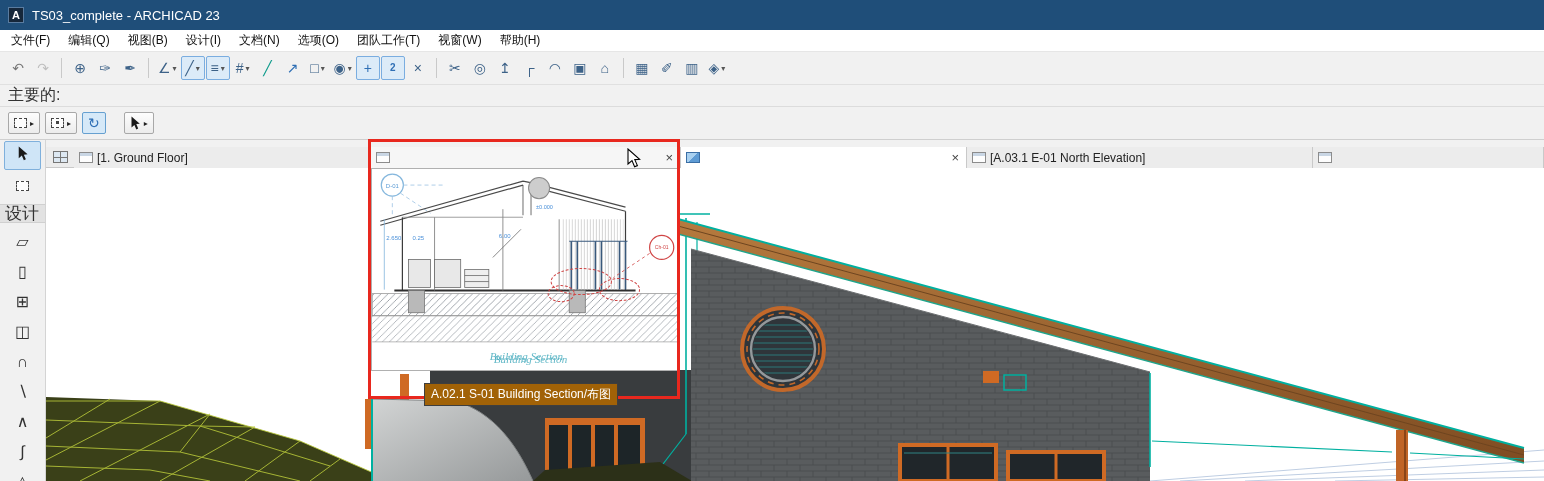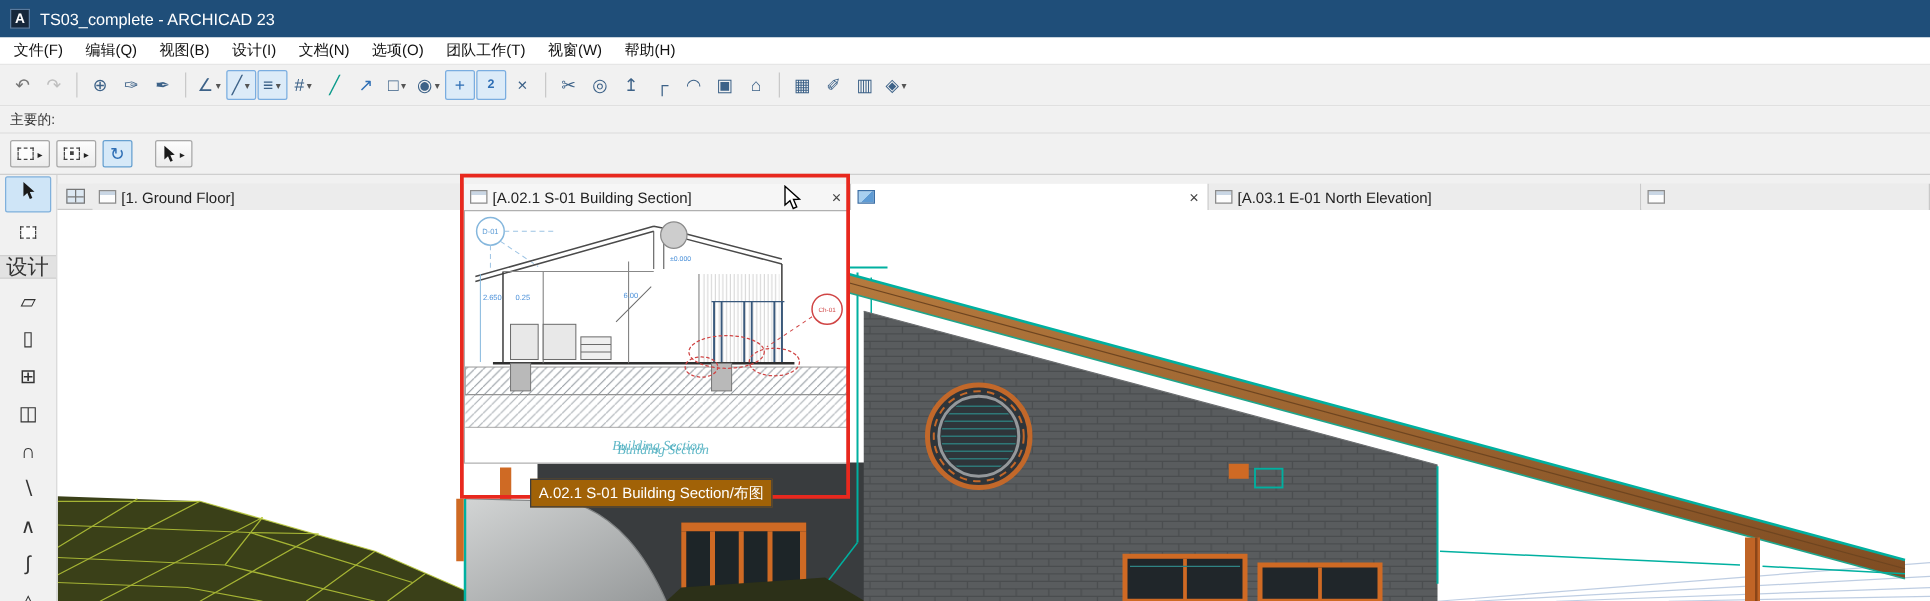--- a/index.html
+++ b/index.html
@@ -25,7 +25,7 @@
   .tb-sep { width:1px; height:20px; background:#c9c9c9; margin:0 5px; }
 
   
-  .optionsbar { height:22px; background:#f1f1f1; border-bottom:1px solid #dcdcdc; display:flex; align-items:center; padding-left:8px; font-size:11px; color:#333; }
+  .optionsbar { height:22px; background:#f1f1f1; border-bottom:1px solid #dcdcdc; display:flex; align-items:center; padding-left:8px; font-size:16px; color:#333; }
 
   
   .toolrow { height:33px; background:#f1f1f1; border-bottom:1px solid #cfcfcf; display:flex; align-items:center; padding-left:8px; gap:5px; }

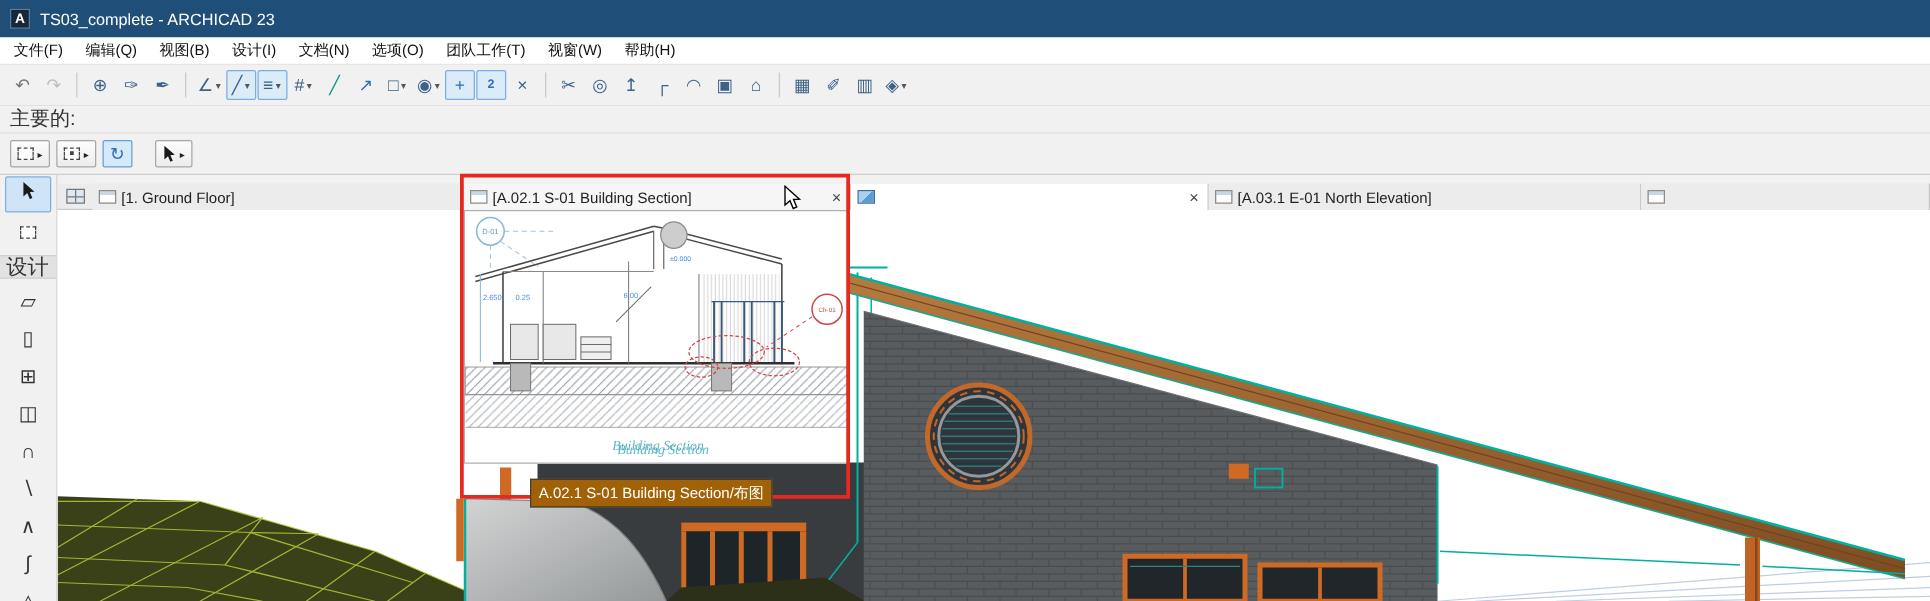--- a/index.html
+++ b/index.html
@@ -265,7 +265,6 @@
         </div>
         <div class="tab">
           <span class="tabicon"></span>
-          <span class="tablabel">[A.02.1 S-01 Building Section]</span>
           <span class="tabclose">×</span>
         </div>
         <div class="tab active">

